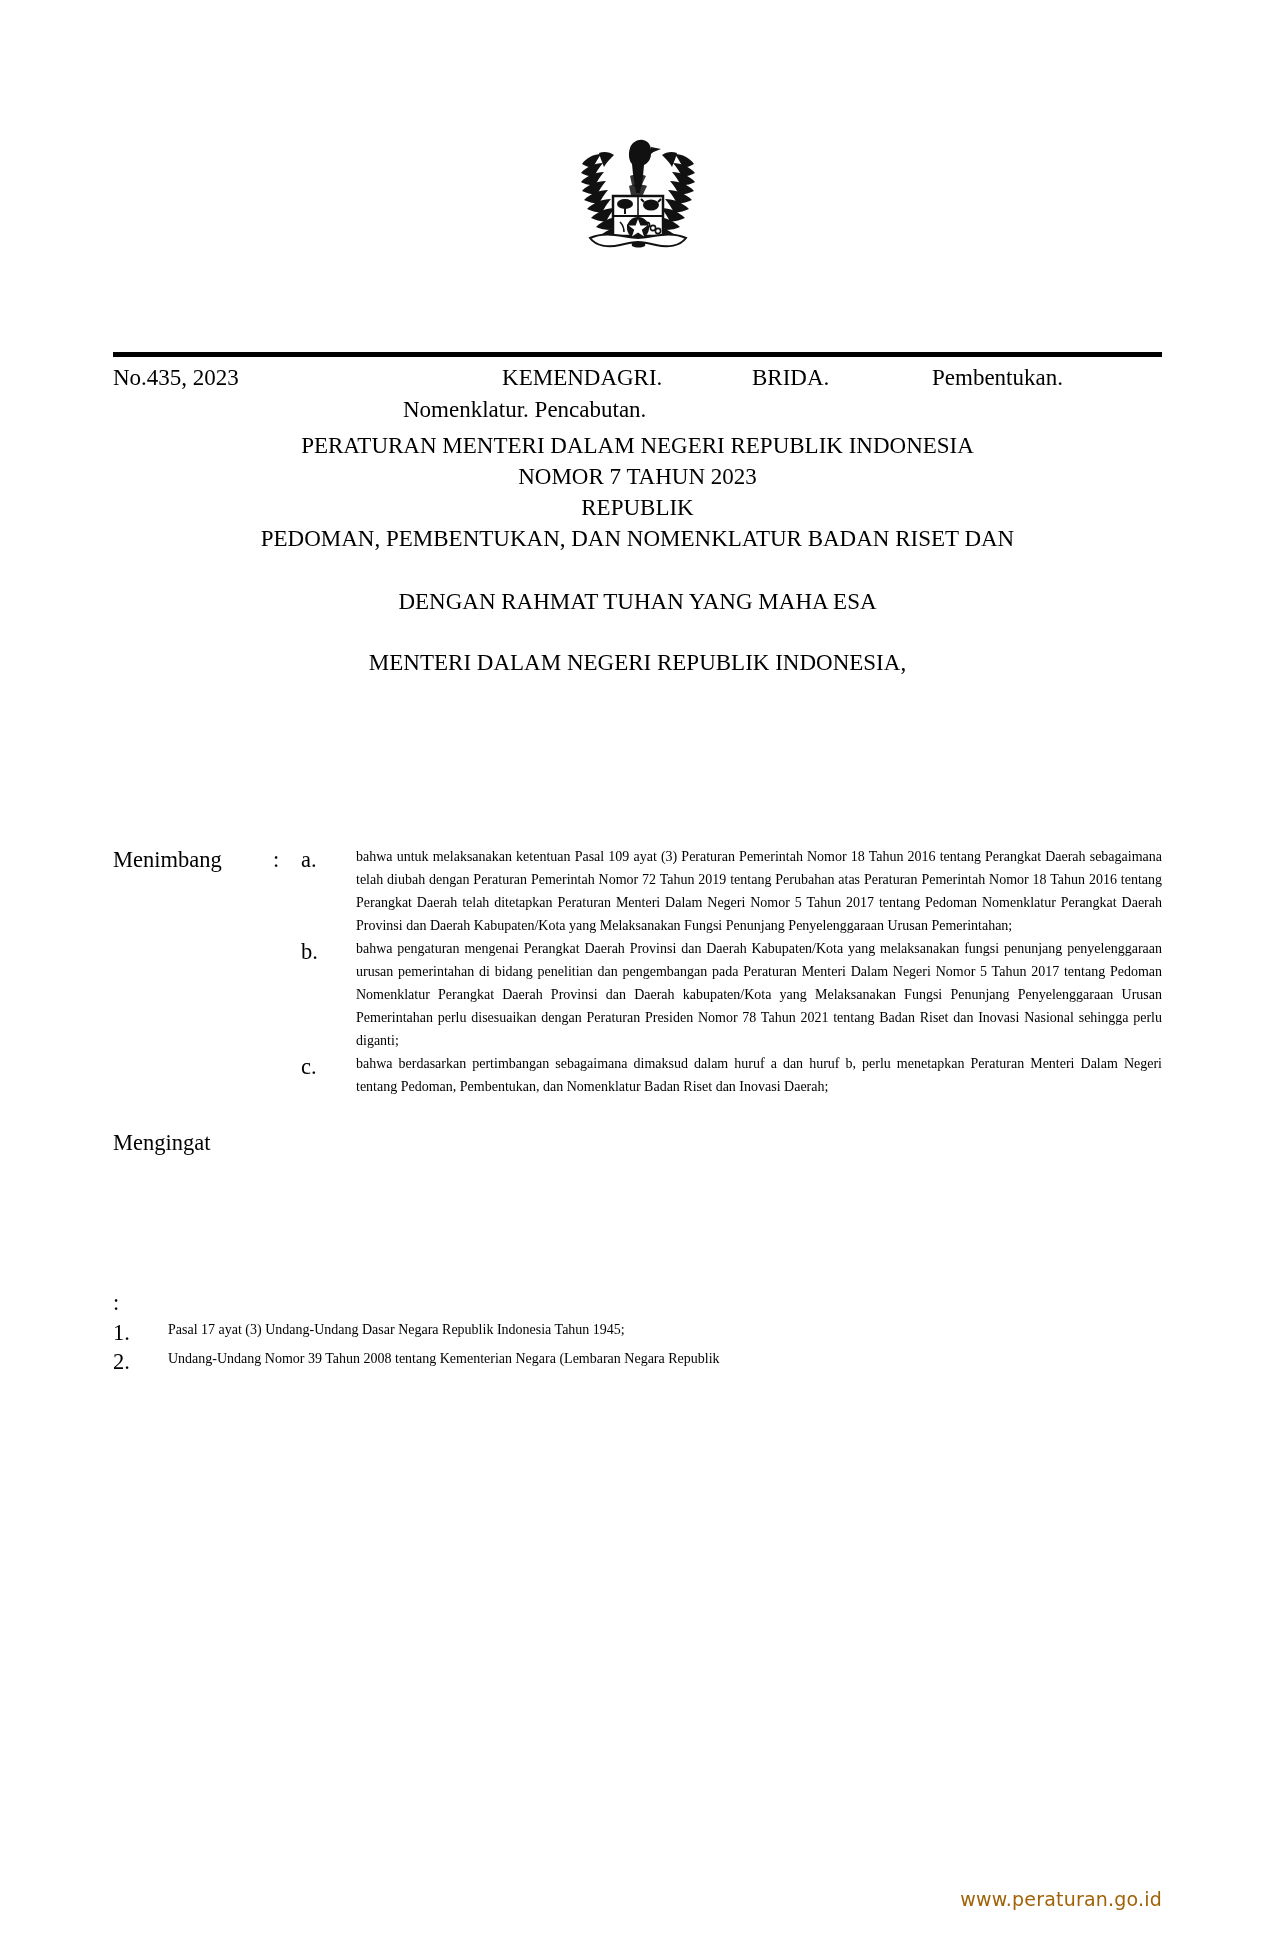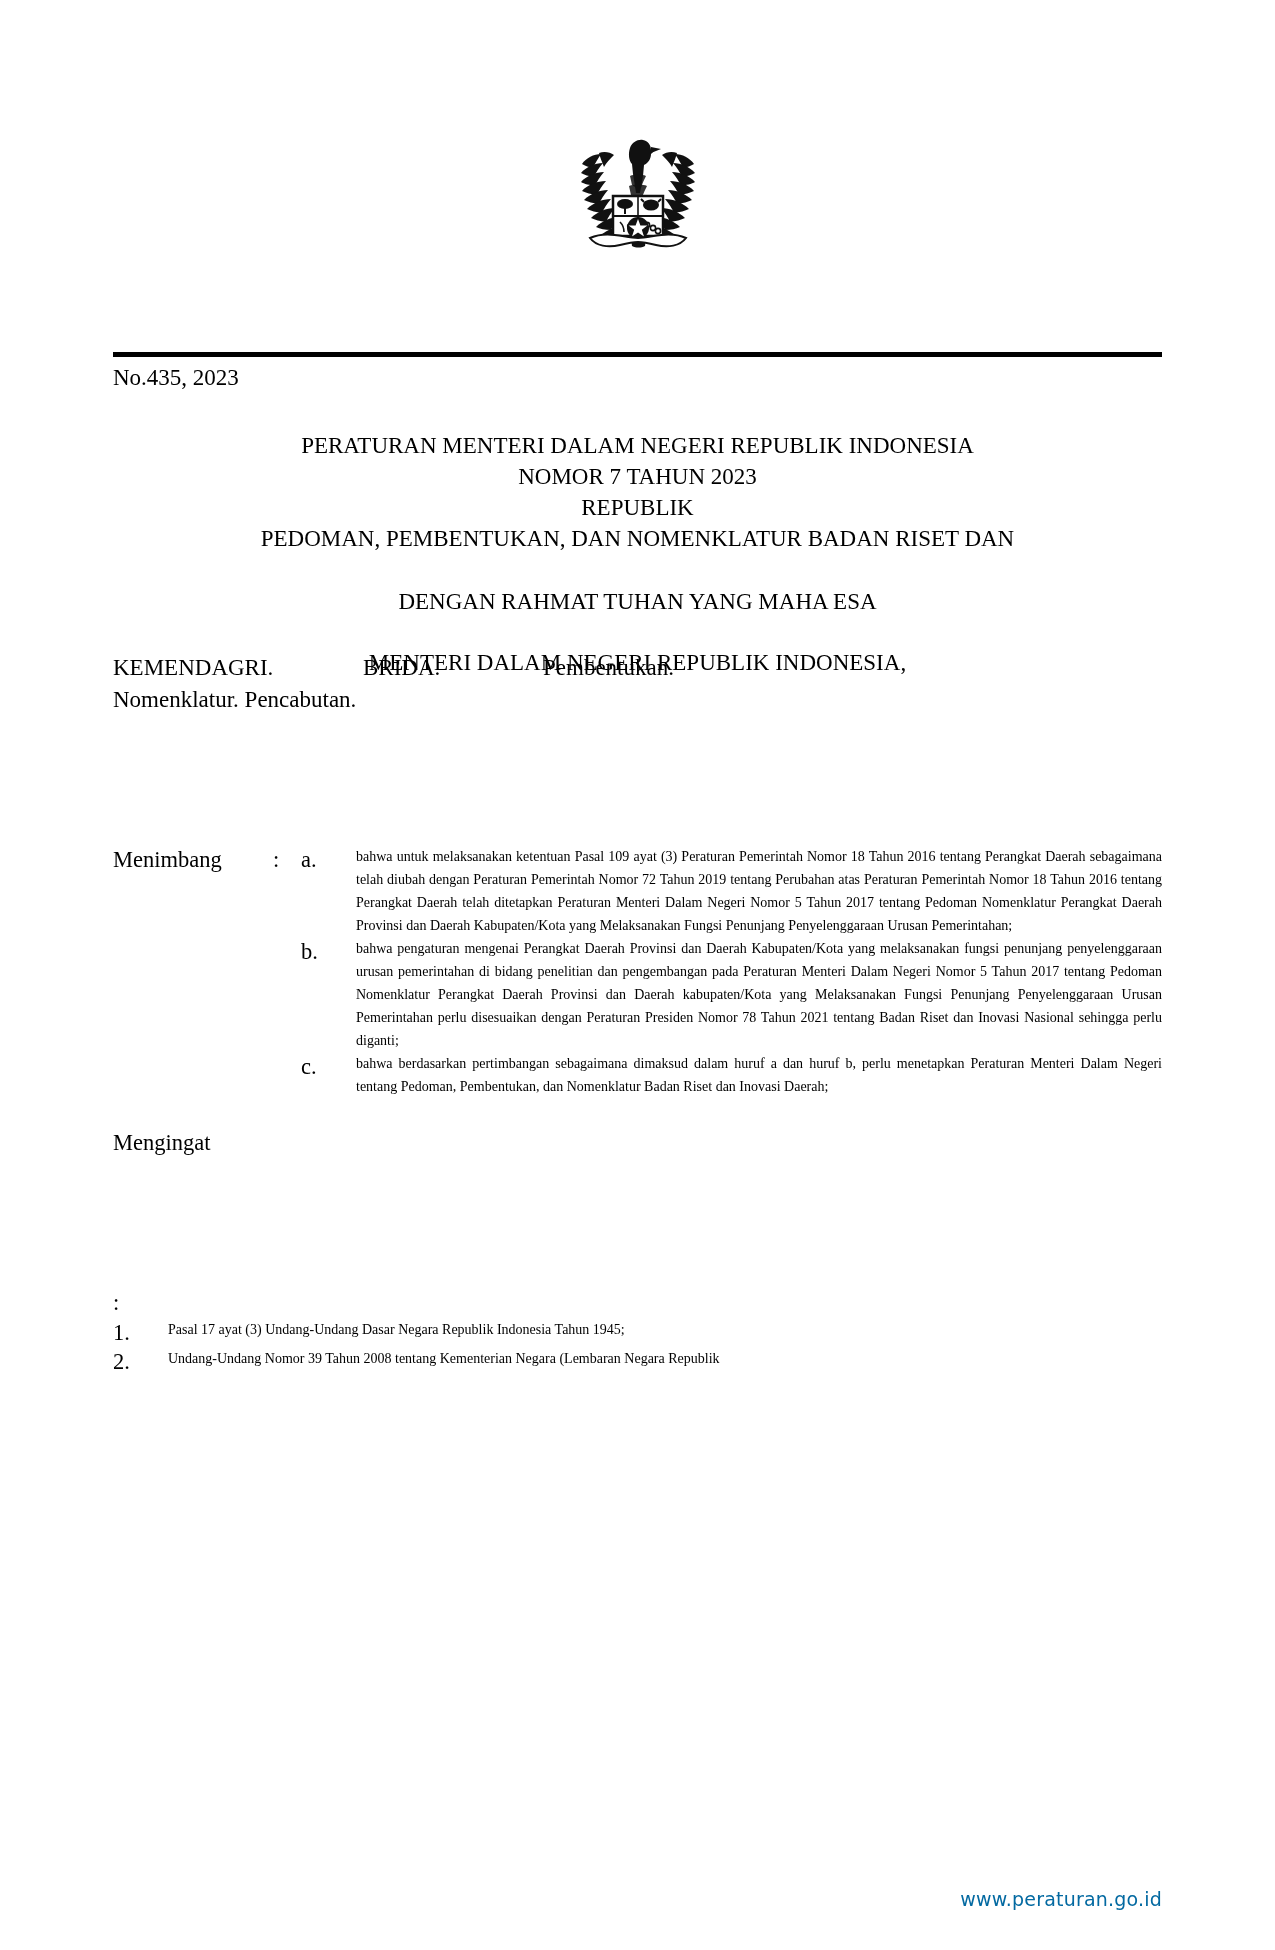--- a/index.html
+++ b/index.html
@@ -75,7 +75,6 @@
   .meta-row {
     display: flex;
     align-items: flex-start;
-    flex-direction: column;
   }
   .meta-no {
     width: 290px;

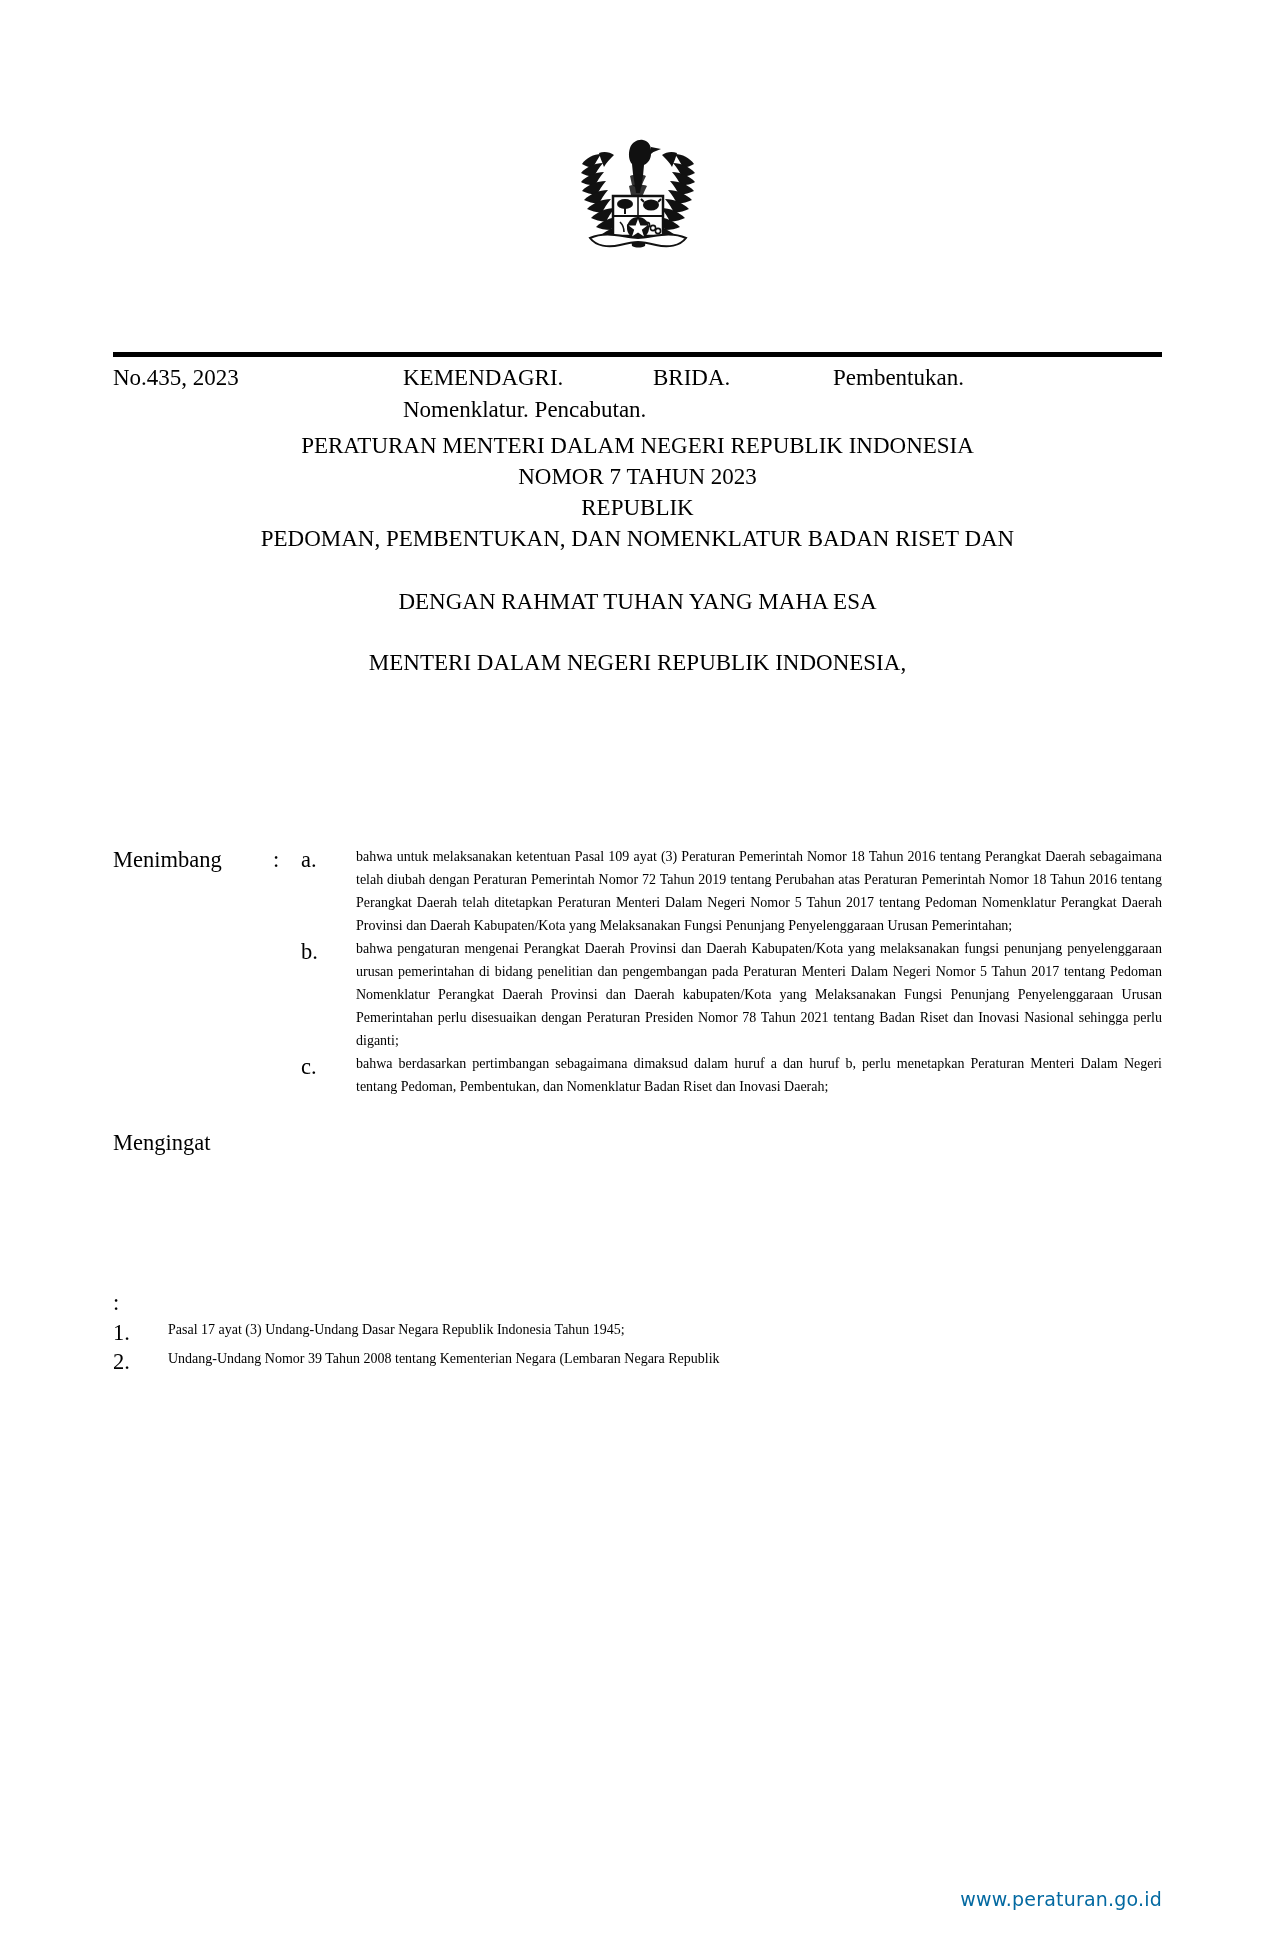--- a/index.html
+++ b/index.html
@@ -86,7 +86,7 @@
   }
   .meta-subjects .subj-line1 {
     display: flex;
-    justify-content: flex-start;
+    justify-content: center;
   }
   .subj-a { width: 250px; flex: 0 0 250px; }
   .subj-b { width: 180px; flex: 0 0 180px; }

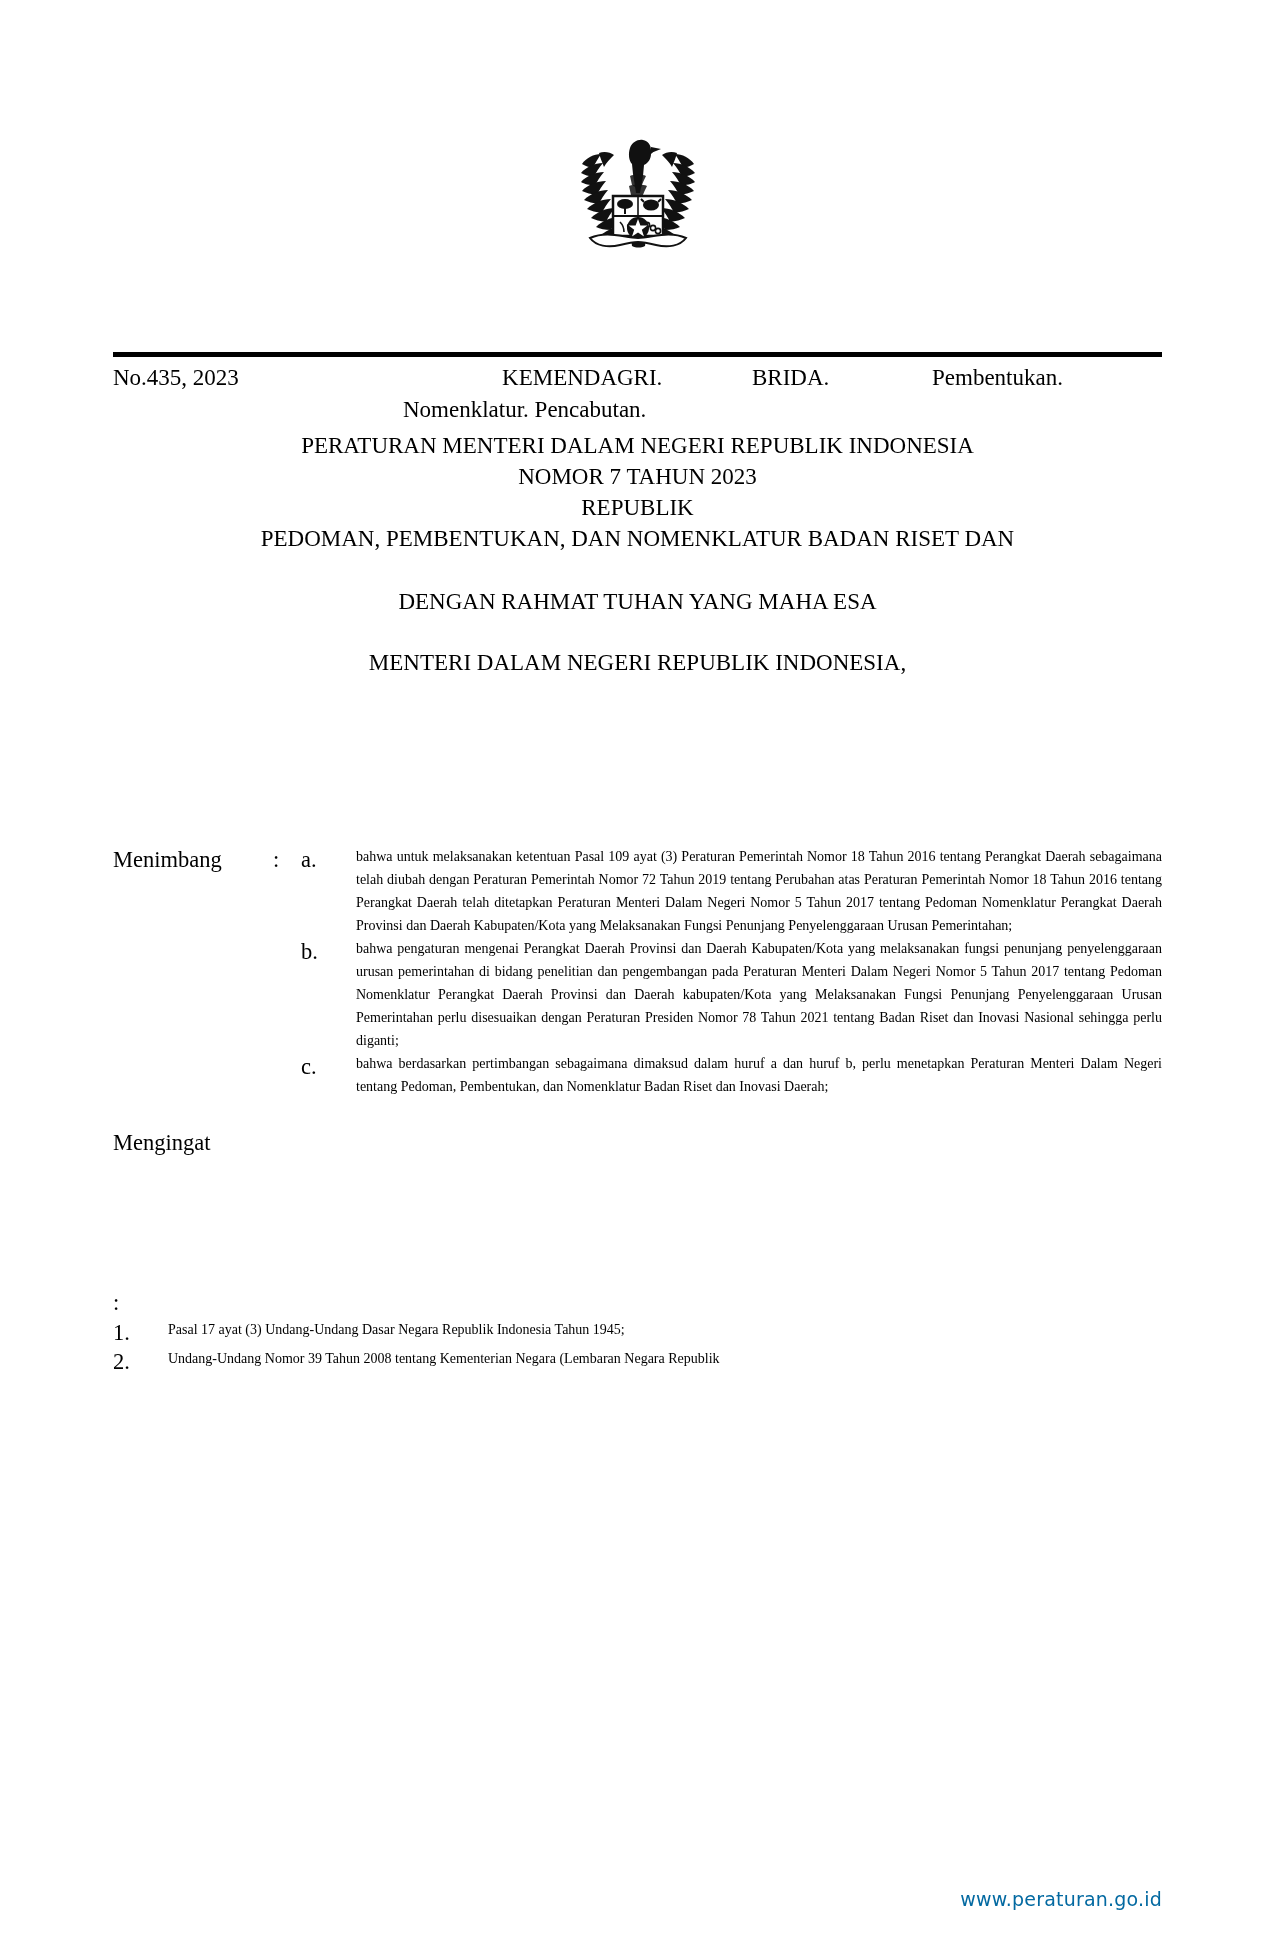--- a/index.html
+++ b/index.html
@@ -162,7 +162,7 @@
     text-align: right;
     font-family: "DejaVu Sans", "Liberation Sans", sans-serif;
     font-size: 19px;
-    color: #0369a1;
+    color: #a16207;
     letter-spacing: 0.2px;
   }
 </style>

